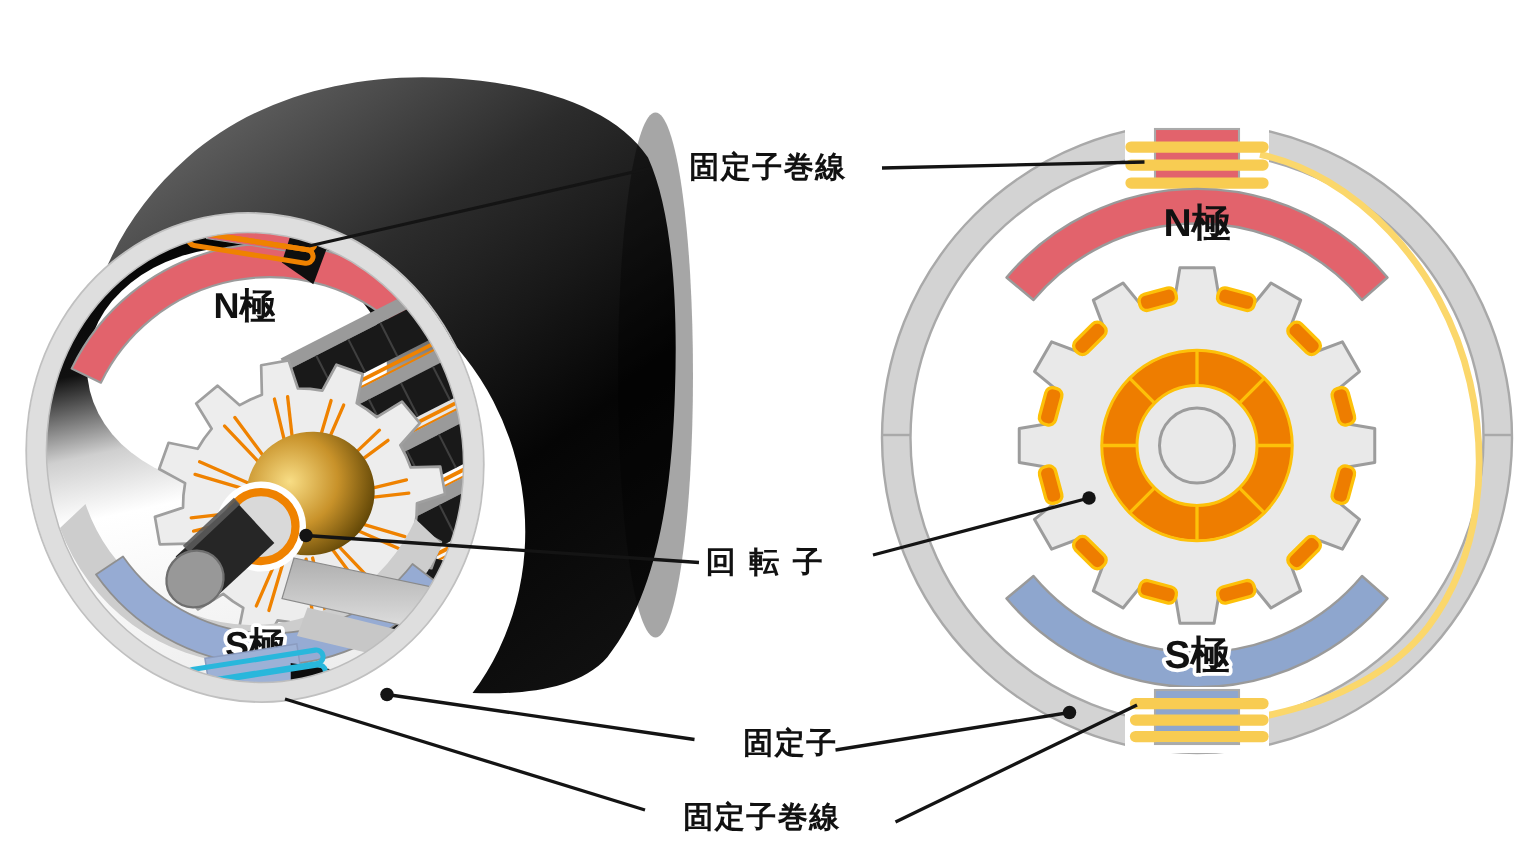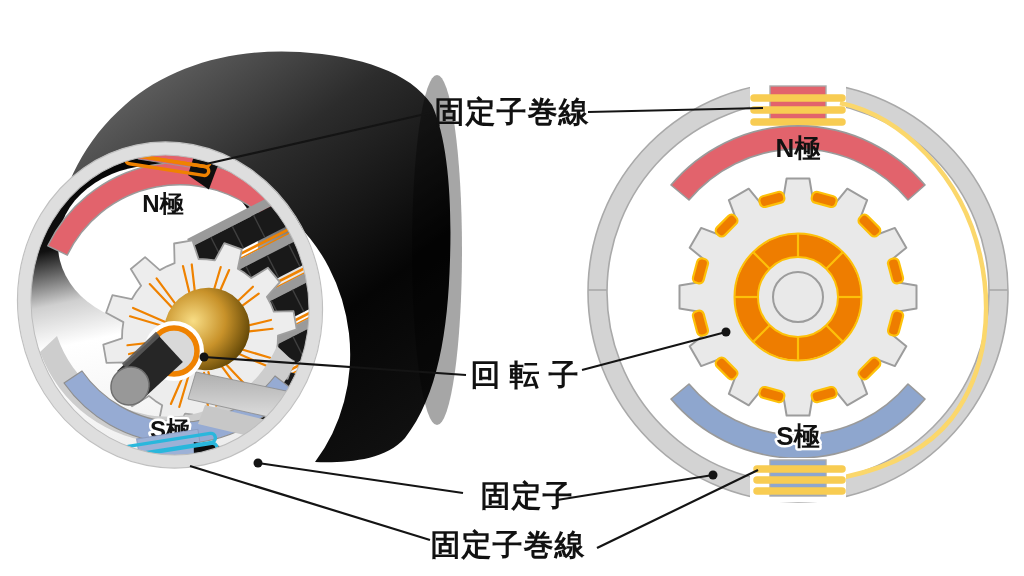--- a/index.html
+++ b/index.html
@@ -8,7 +8,7 @@
   .stage{position:relative;width:1024px;height:576px;background:#fff;}
   svg{position:absolute;left:0;top:0;}
   .lbl{position:absolute;transform:translate(-50%,-50%);color:#111;
-       font-size:30px;font-weight:600;letter-spacing:1px;white-space:nowrap;
+       font-size:20px;font-weight:600;letter-spacing:1px;white-space:nowrap;
        line-height:1;}
   .lbl-rotor{letter-spacing:9px;}
   text{font-family:"Liberation Sans","DejaVu Sans",sans-serif;font-weight:600;fill:#111;}

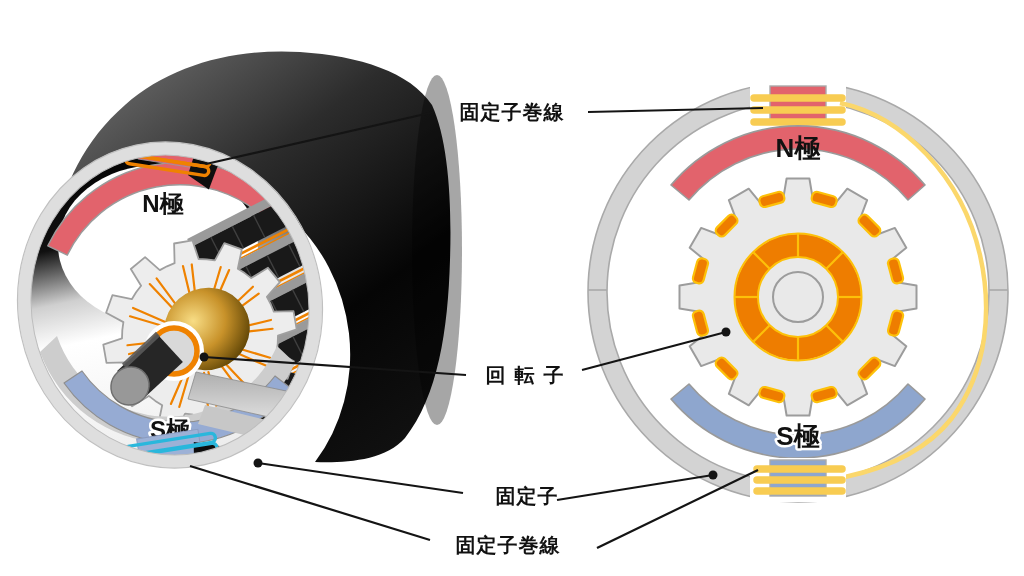--- a/index.html
+++ b/index.html
@@ -270,7 +270,7 @@
 </svg>
 
 <div class="lbl" style="left:512px;top:112px">固定子巻線</div>
-<div class="lbl lbl-rotor" style="left:529px;top:375px">回転子</div>
+<div class="lbl lbl-rotor" style="left:514px;top:375px">回転子</div>
 <div class="lbl" style="left:527px;top:496px">固定子</div>
 <div class="lbl" style="left:508px;top:545px">固定子巻線</div>
 </div>

